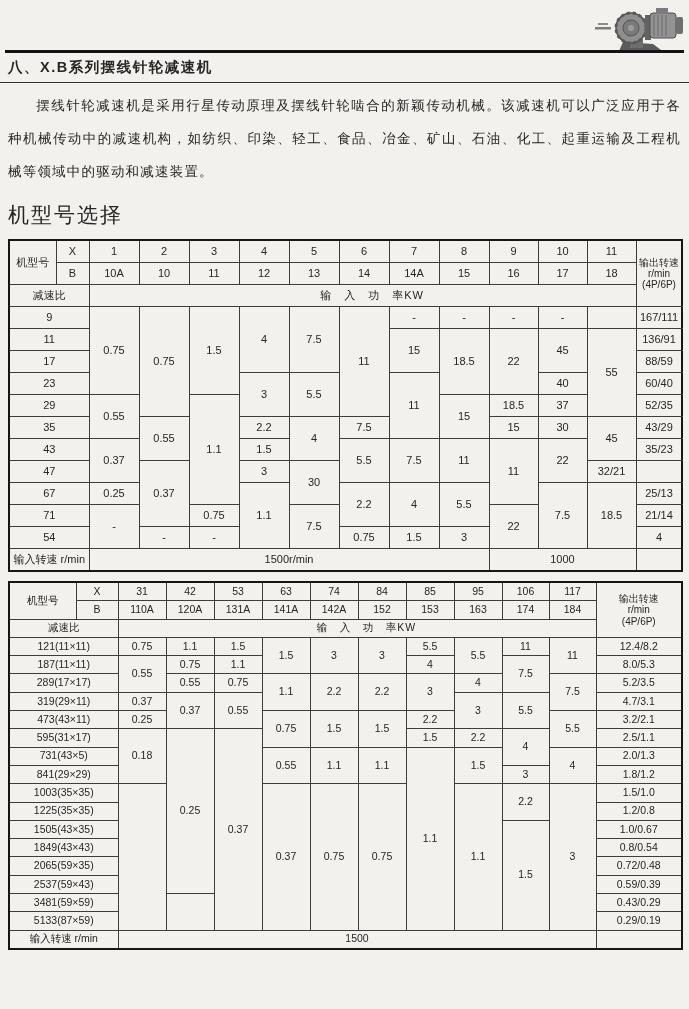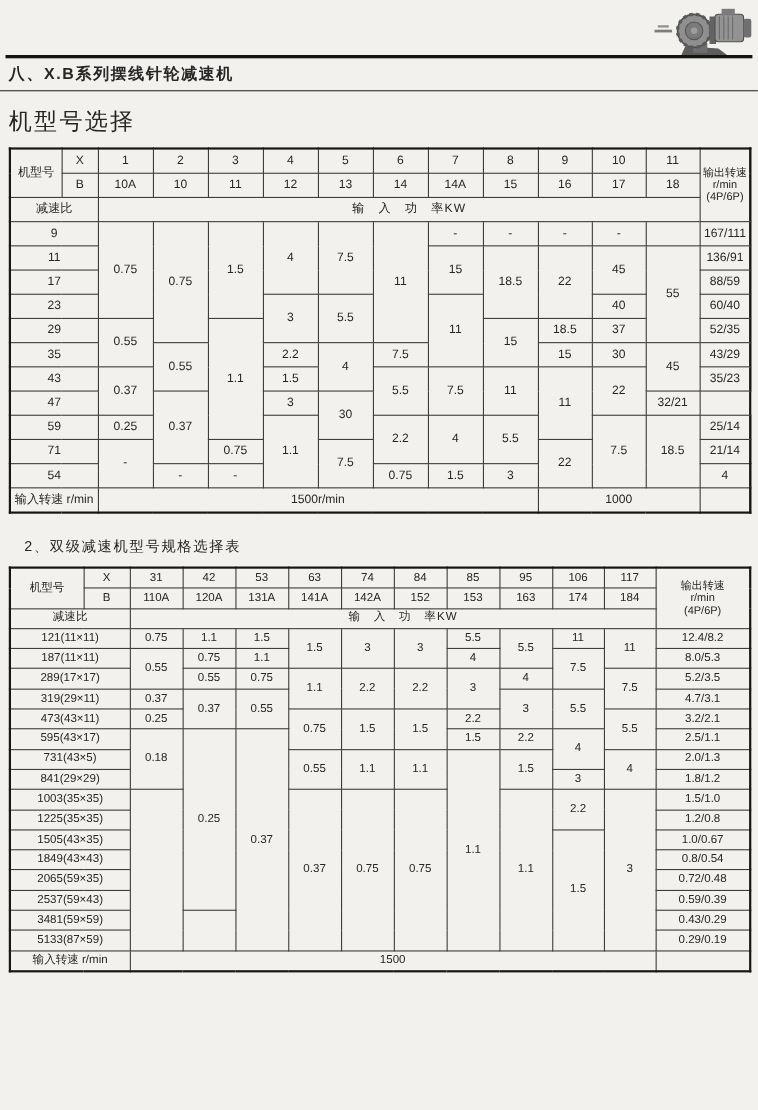--- a/index.html
+++ b/index.html
@@ -65,6 +65,7 @@
     <div class="rule-thick"></div>
     <div class="doc-title">八、X.B系列摆线针轮减速机</div>
     <div class="rule-thin"></div>
+    <p class="intro">摆线针轮减速机是采用行星传动原理及摆线针轮啮合的新颖传动机械。该减速机可以广泛应用于各种机械传动中的减速机构，如纺织、印染、轻工、食品、冶金、矿山、石油、化工、起重运输及工程机械等领域中的驱动和减速装置。</p>
     <div class="section-title">机型号选择</div>
 
     <table id="table1">

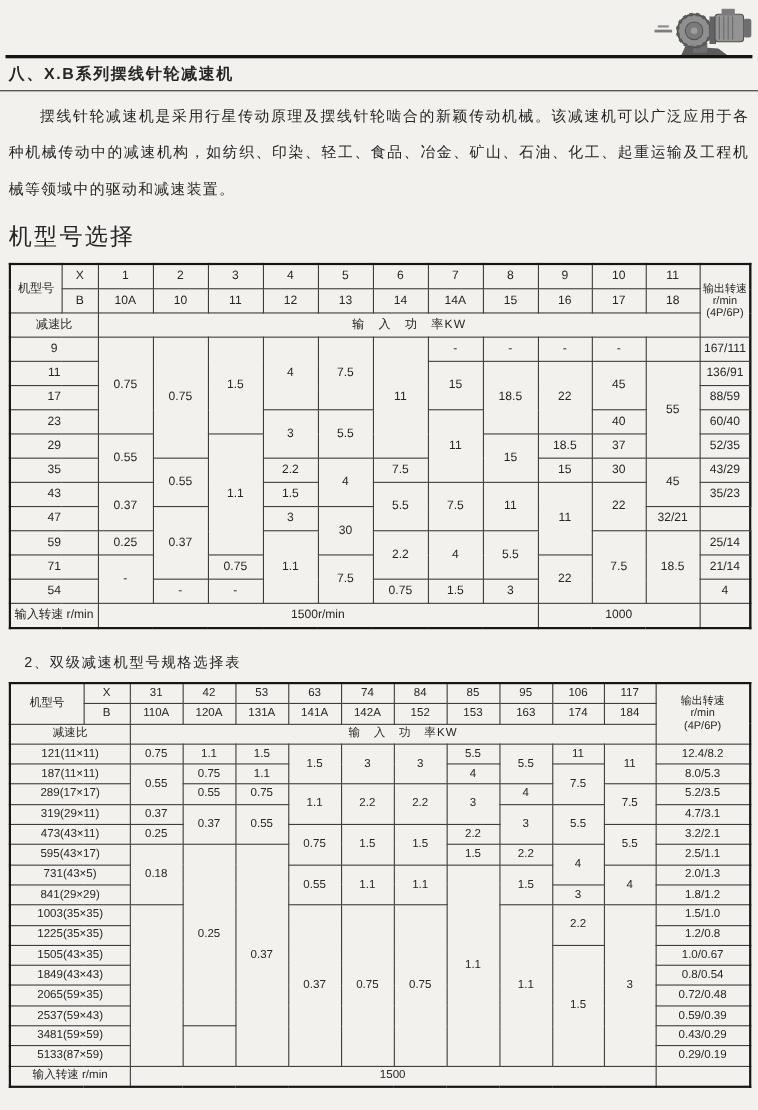--- a/index.html
+++ b/index.html
@@ -197,7 +197,7 @@
             <td>32/21</td>
           </tr>
           <tr>
-            <td colspan="2">59</td>
+            <td colspan="2">67</td>
             <td>0.25</td>
             <td rowspan="3">1.1</td>
             <td rowspan="2">2.2</td>

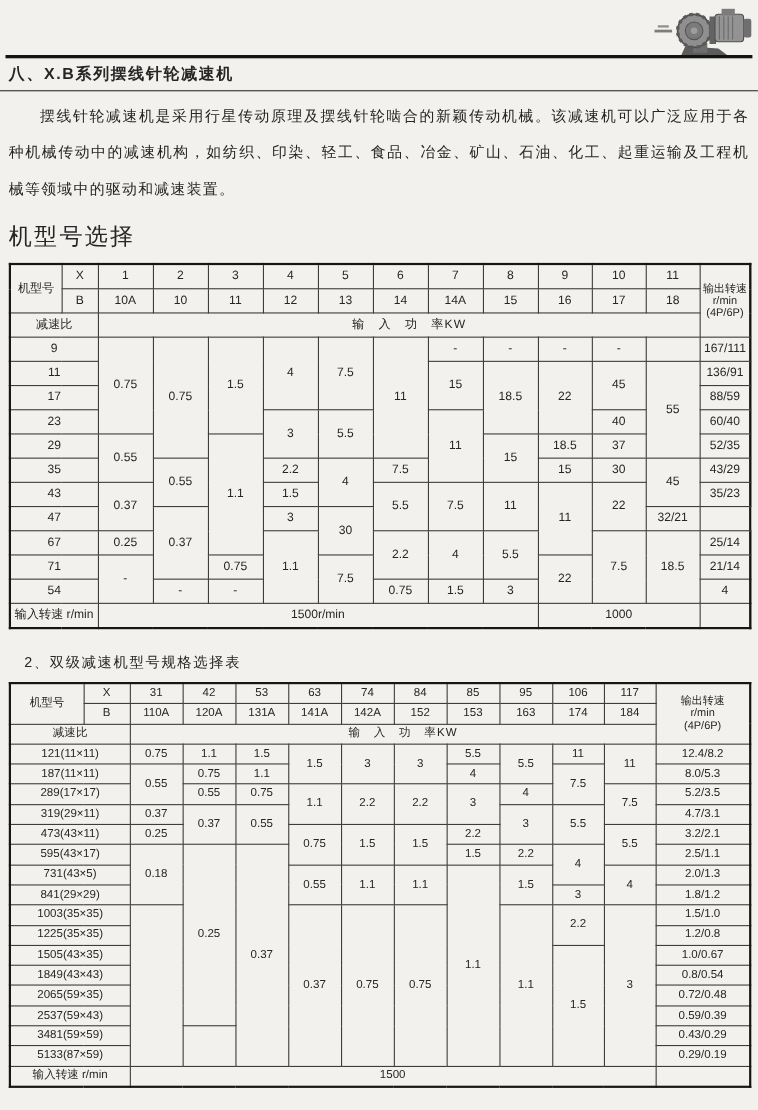--- a/index.html
+++ b/index.html
@@ -205,7 +205,7 @@
             <td rowspan="2">5.5</td>
             <td rowspan="3">7.5</td>
             <td rowspan="3">18.5</td>
-            <td>25/14</td>
+            <td>25/13</td>
           </tr>
           <tr>
             <td colspan="2">71</td>

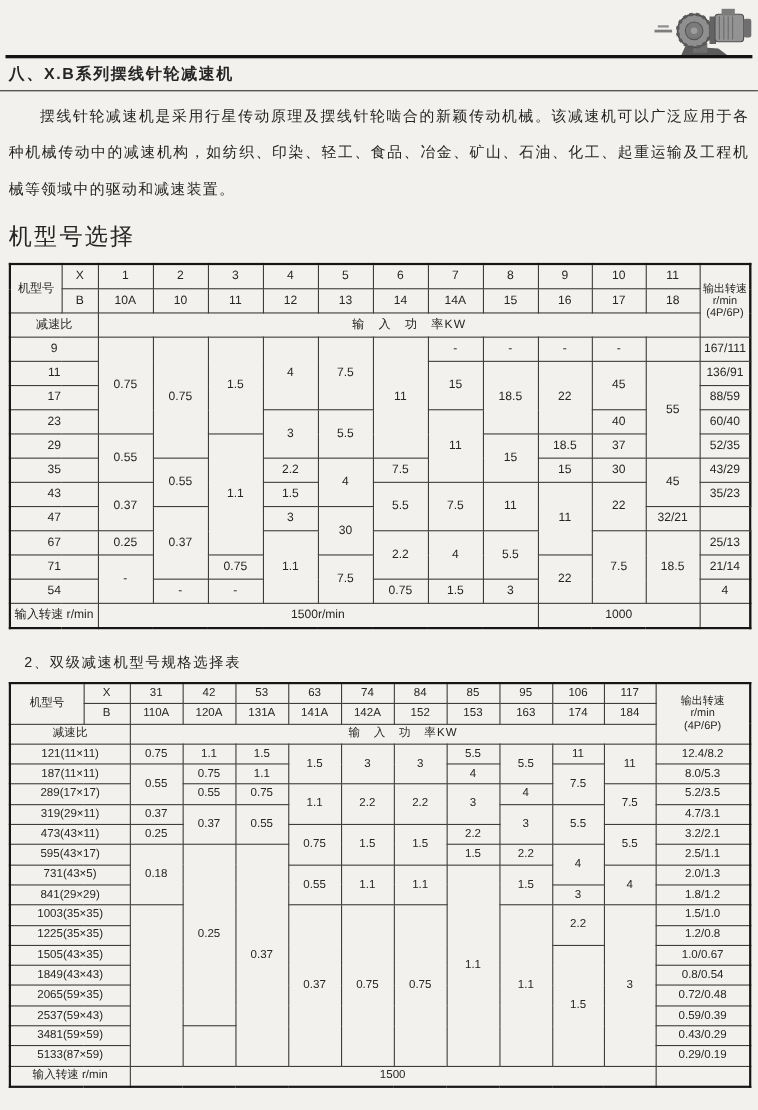--- a/index.html
+++ b/index.html
@@ -234,7 +234,6 @@
         </tbody>
       </table>
 
-    <div class="caption cap2">2、双级减速机型号规格选择表</div>
     <table id="table2">
         <colgroup>
           <col style="width: 67px;">

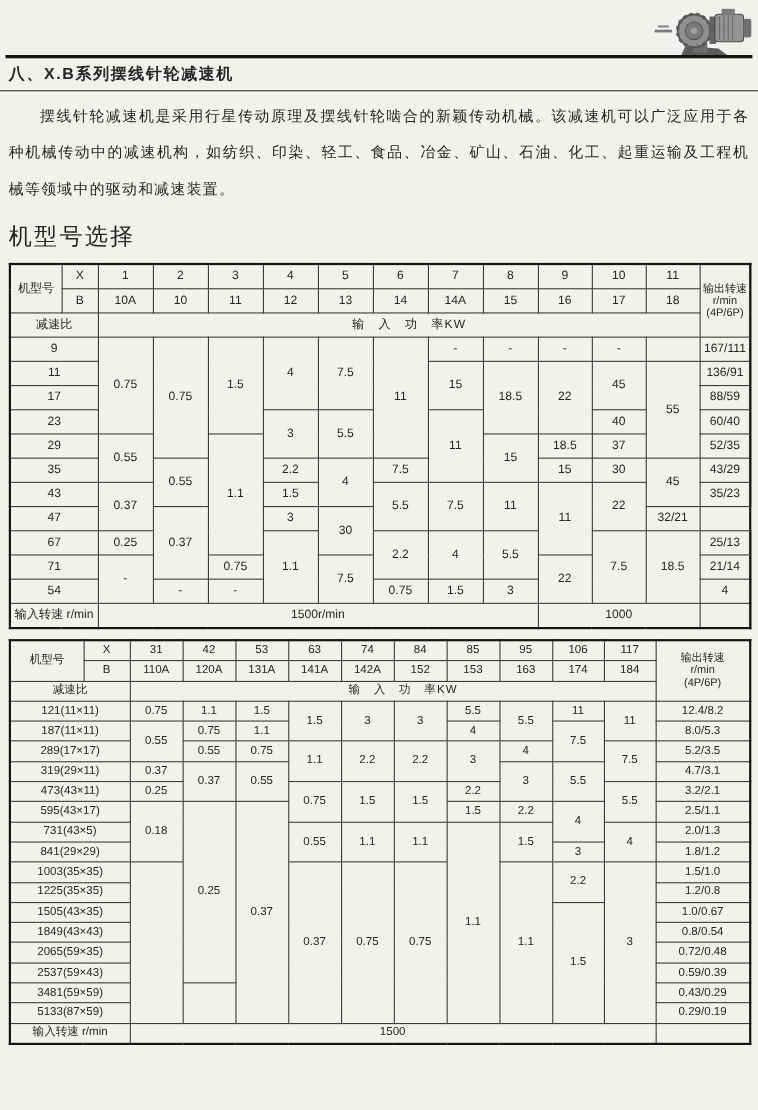--- a/index.html
+++ b/index.html
@@ -340,7 +340,7 @@
             <td>3.2/2.1</td>
           </tr>
           <tr>
-            <td colspan="2">595(43×17)</td>
+            <td colspan="2">595(31×17)</td>
             <td rowspan="3">0.18</td>
             <td rowspan="9">0.25</td>
             <td rowspan="11">0.37</td>

